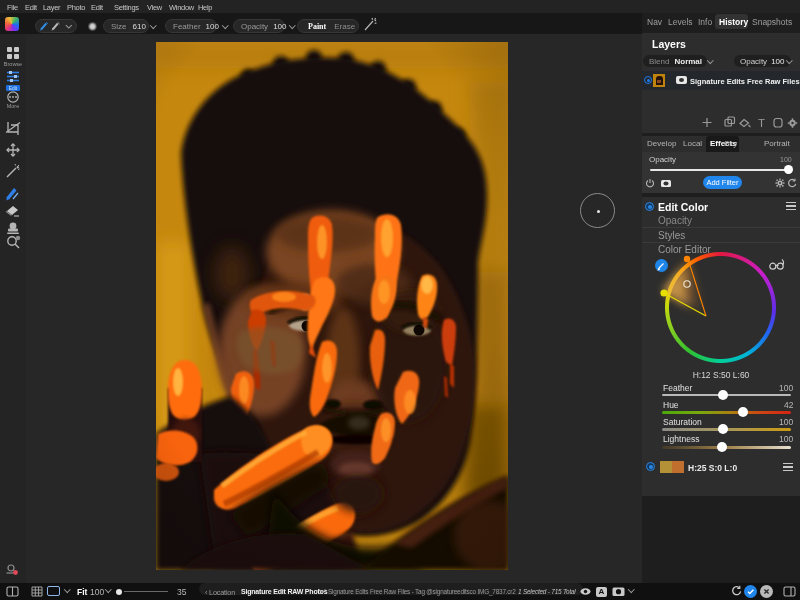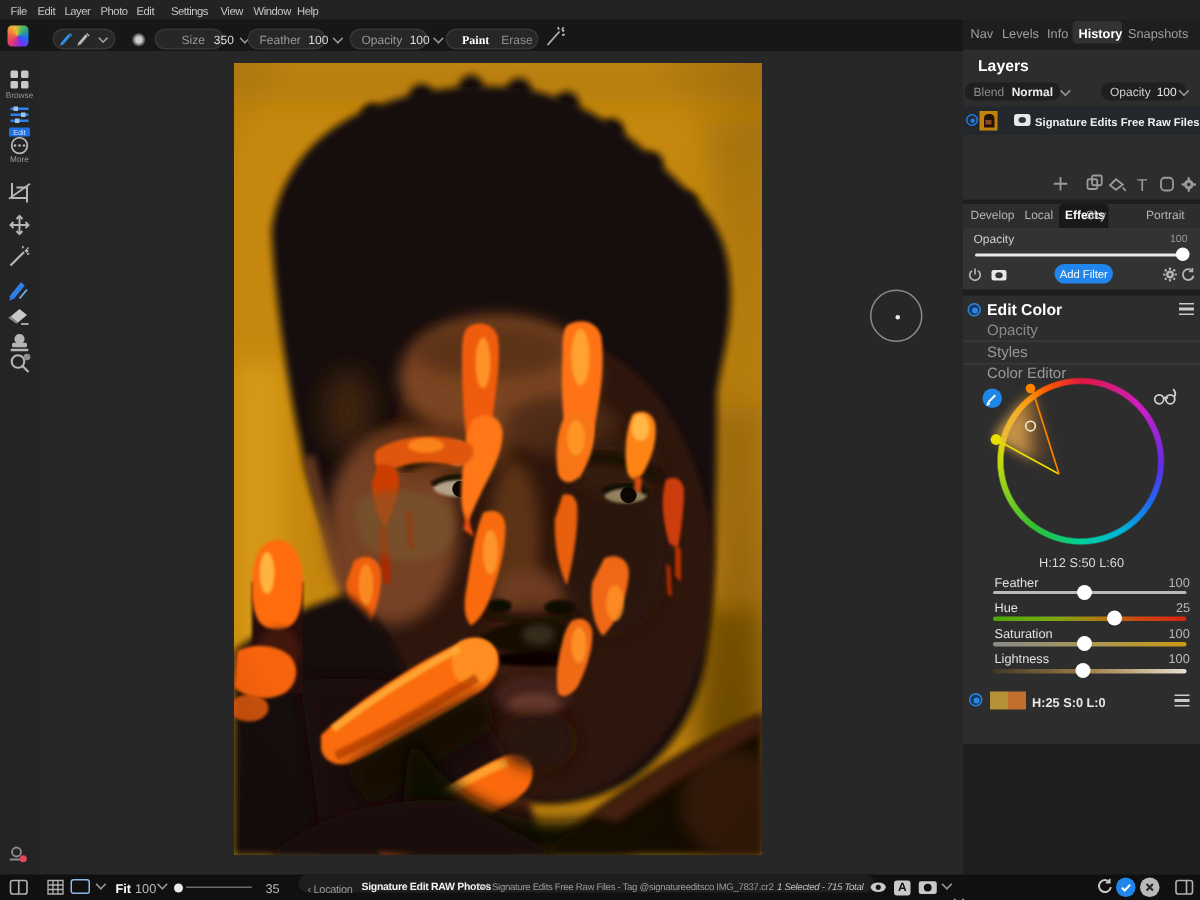--- a/index.html
+++ b/index.html
@@ -49,7 +49,7 @@
      background:radial-gradient(circle,#cfcfcf 0 30%,rgba(160,160,160,.35) 65%,rgba(120,120,120,0) 100%);"></div>
 
   <div class="abs pill" style="left:103px;top:19px;width:46px;height:14px;">
-     <span style="margin-left:17px;color:#9a9a9a;">Size</span>
+     <span style="margin-left:7px;color:#9a9a9a;">Size</span>
      <span style="margin-left:6px;color:#dedede;">350</span>
      <span class="chev" style="margin-left:5px;"></span>
   </div>

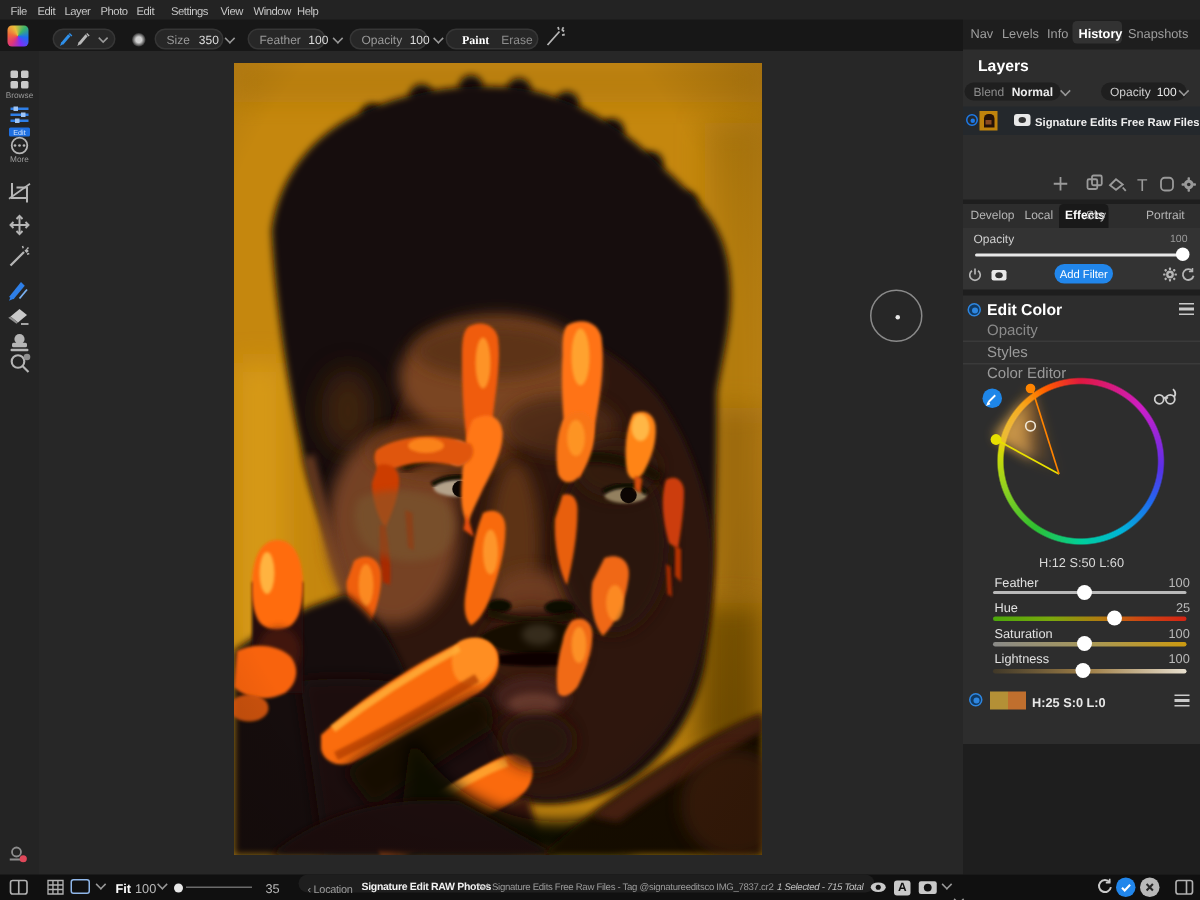--- a/index.html
+++ b/index.html
@@ -50,7 +50,7 @@
 
   <div class="abs pill" style="left:103px;top:19px;width:46px;height:14px;">
      <span style="margin-left:7px;color:#9a9a9a;">Size</span>
-     <span style="margin-left:6px;color:#dedede;">350</span>
+     <span style="margin-left:6px;color:#dedede;">610</span>
      <span class="chev" style="margin-left:5px;"></span>
   </div>
 

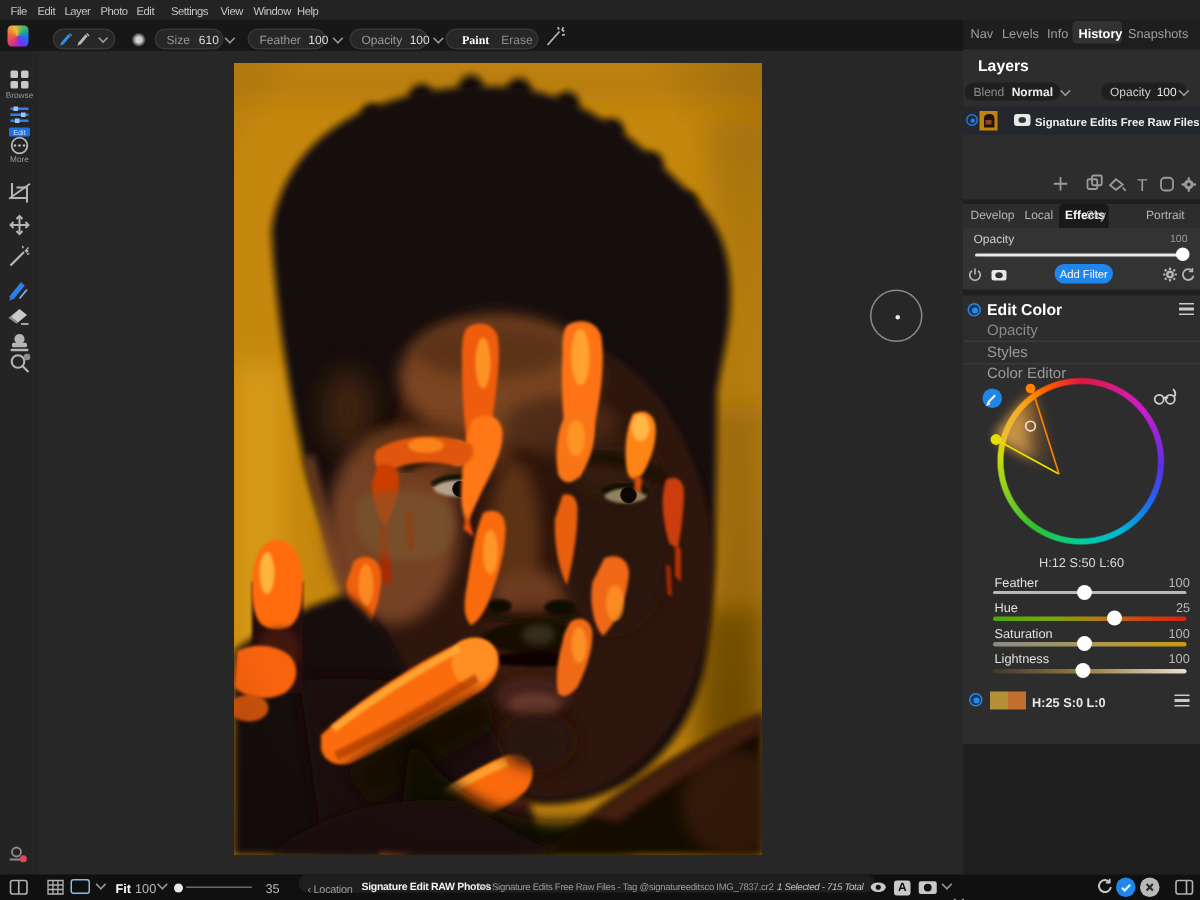--- a/index.html
+++ b/index.html
@@ -469,7 +469,7 @@
   <div class="abs" style="left:718px;top:390px;width:10px;height:10px;border-radius:50%;background:#fff;"></div>
 
   <div class="abs" style="top:400px;left:663px;font-size:8.5px;color:#e2e2e2;">Hue</div>
-  <div class="abs" style="top:400px;left:784px;font-size:8.5px;color:#b8b8b8;">25</div>
+  <div class="abs" style="top:400px;left:784px;font-size:8.5px;color:#b8b8b8;">42</div>
   <div class="abs" style="left:662px;top:411px;width:129px;height:3px;border-radius:1.5px;background:linear-gradient(90deg,#4ca80a,#7aa80c 30%,#b07c10 55%,#cc4812 75%,#d42414);"></div>
   <div class="abs" style="left:738px;top:407px;width:10px;height:10px;border-radius:50%;background:#fff;"></div>
 

